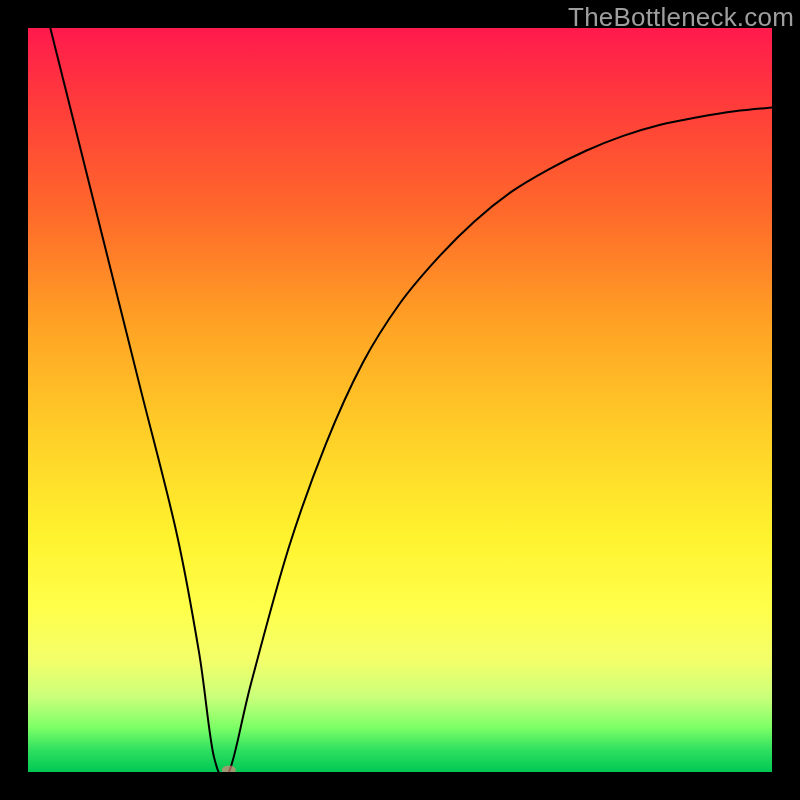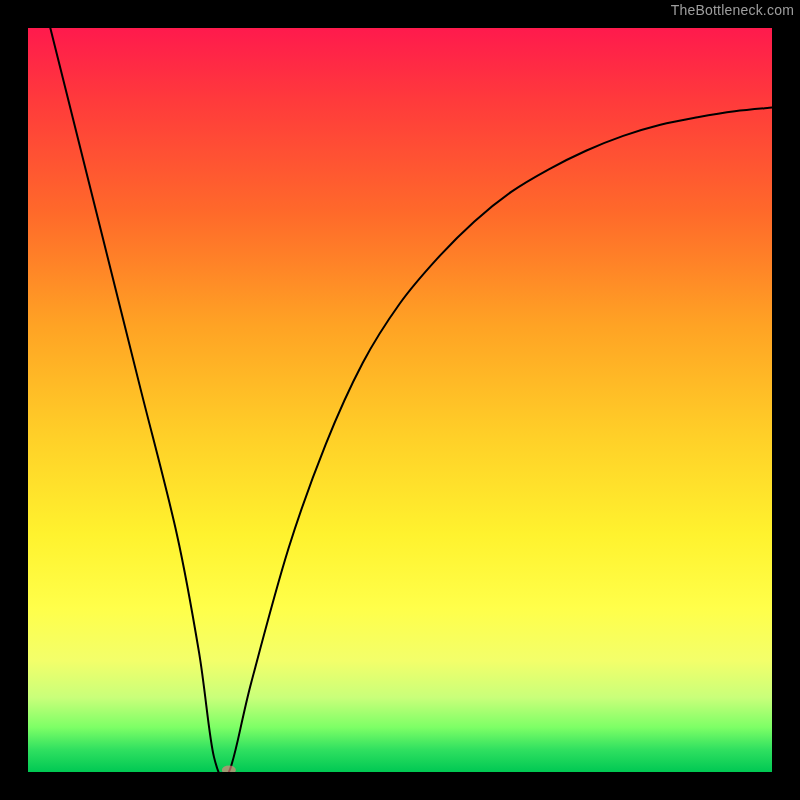--- a/index.html
+++ b/index.html
@@ -53,7 +53,7 @@
     top: 2px;
     right: 6px;
     font-family: Arial, Helvetica, sans-serif;
-    font-size: 14px;
+    font-size: 26px;
     color: #9e9e9e;
     letter-spacing: 0.2px;
     user-select: none;

